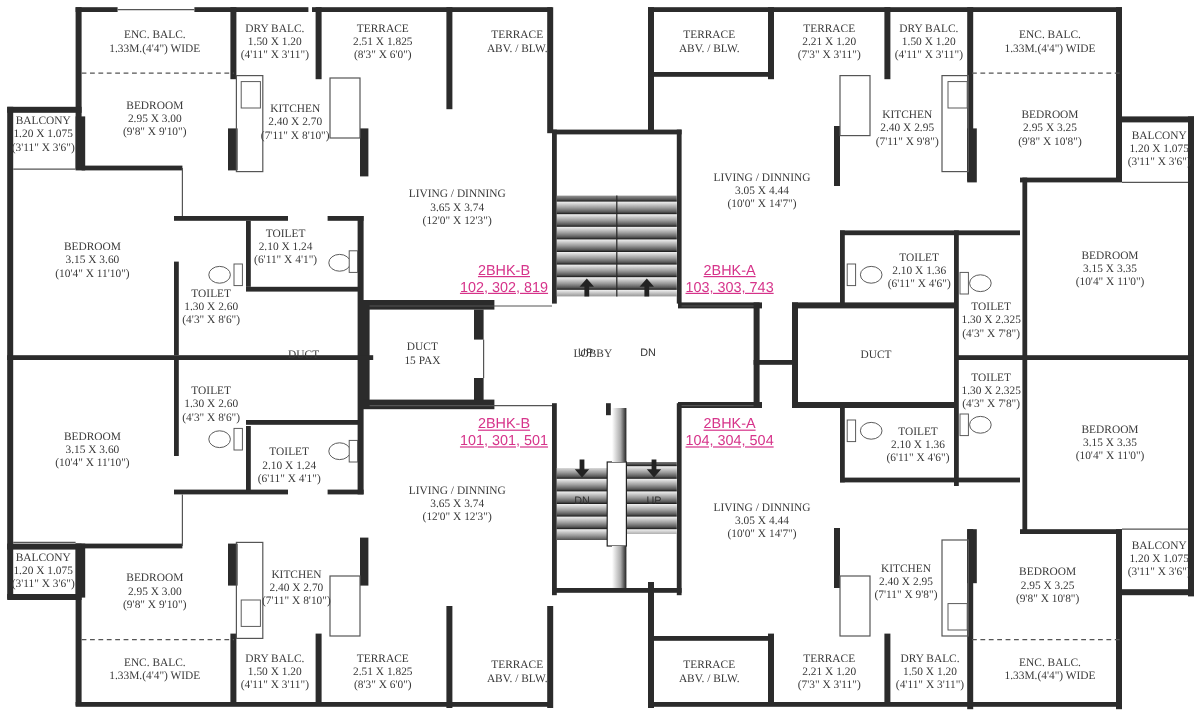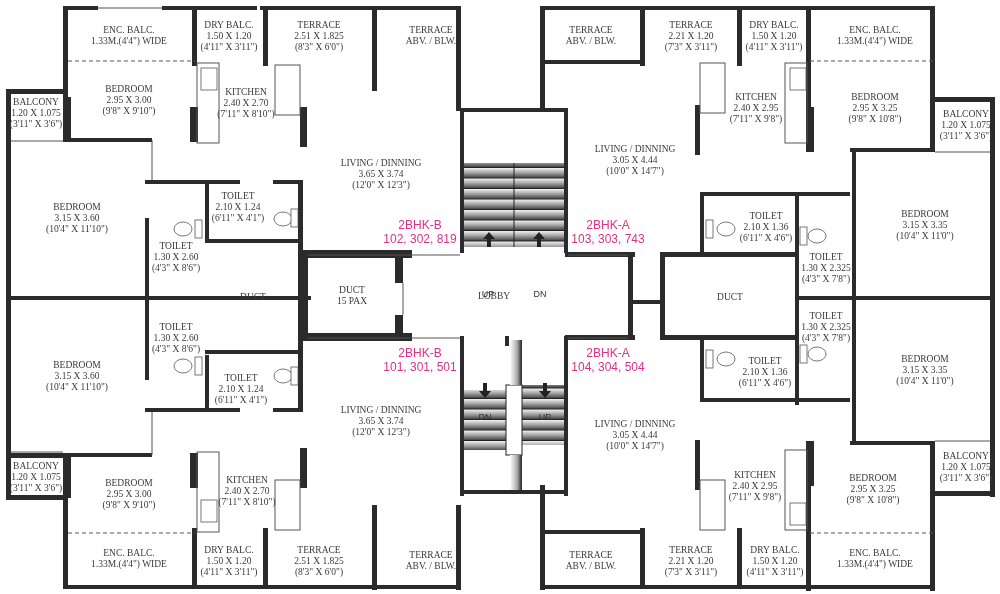--- a/index.html
+++ b/index.html
@@ -10,7 +10,7 @@
          line-height:11px; white-space:nowrap; color:#3a3a3a;font-family:Liberation Serif, serif; }
   .lbl span { display:block; }
   .unit { position:absolute; transform:translate(-50%,-50%); text-align:center; font-size:12px;
-          line-height:14px; white-space:nowrap; color:#d6338a; }
+          line-height:14px; white-space:nowrap; color:#d6338a;text-decoration:underline; }
   .unit span { display:block; }
   .stair-lbl { position:absolute; transform:translate(-50%,-50%); font-size:9px; color:#333;margin-top:40px; }
 </style>

